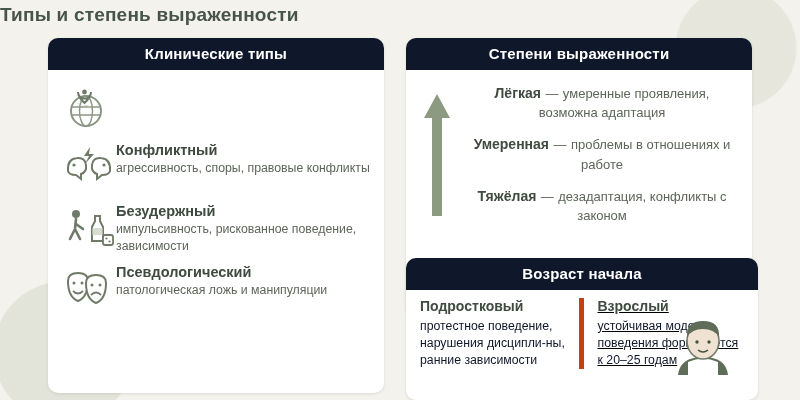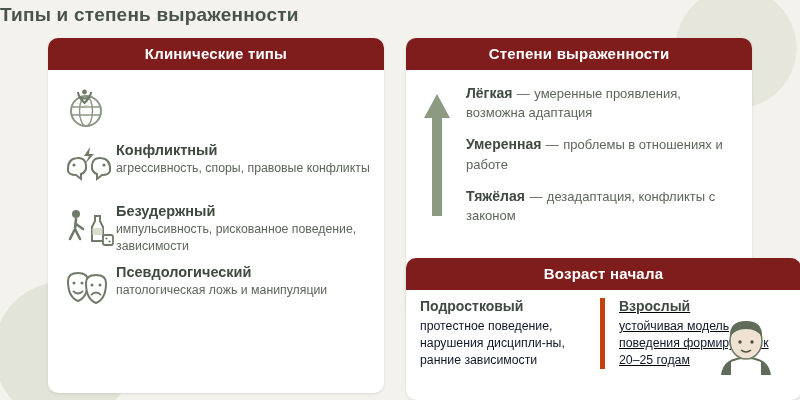--- a/index.html
+++ b/index.html
@@ -32,7 +32,7 @@
     overflow: hidden;
   }
   .card-header {
-    background: #7f1d1d;
+    background: #0f172a;
     color: #ffffff;
     font-size: 15px;
     font-weight: bold;

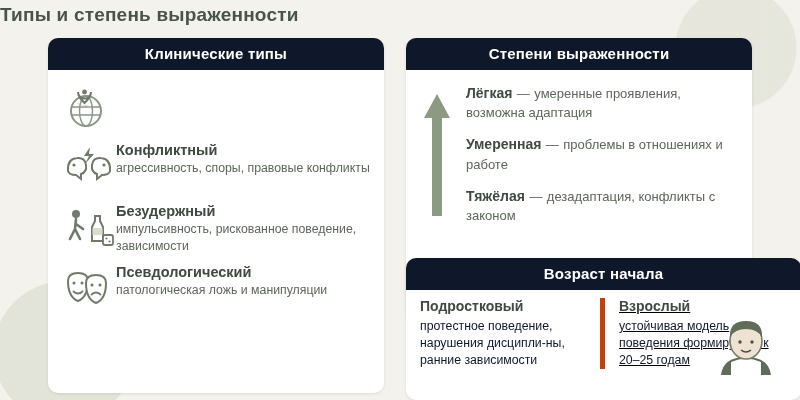--- a/index.html
+++ b/index.html
@@ -52,7 +52,7 @@
 
   
   #card-degrees { left: 406px; top: 38px; width: 346px; height: 280px; }
-  .deg-wrap { display: flex; }
+  .deg-wrap { display: flex; text-align: center; }
   .arrow-col { width: 46px; flex: 0 0 46px; padding-top: 10px; }
   .deg-col { flex: 1; padding-top: 4px; }
   .deg-item { margin-bottom: 13px; }

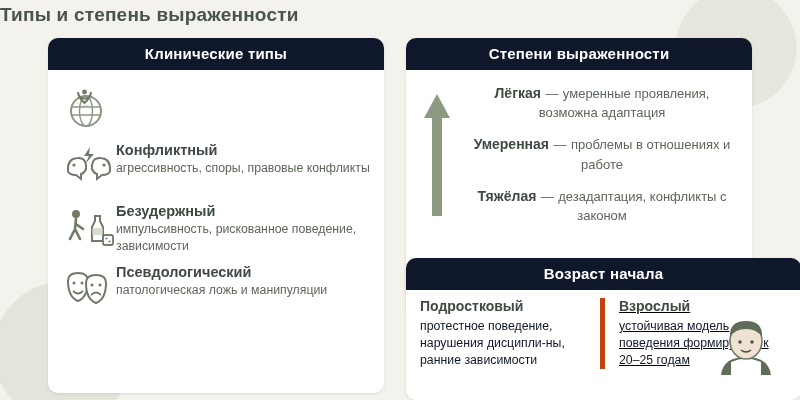--- a/index.html
+++ b/index.html
@@ -60,7 +60,7 @@
   .deg-desc { font-size: 13px; color: #5c6659; display: inline; line-height: 1.4; }
 
   
-  #card-age { left: 406px; top: 258px; width: 395px; height: 142px; }
+  #card-age { left: 406px; top: 258px; width: 352px; height: 142px; }
   .age-body { display: flex; padding: 8px 14px 0; }
   .age-col { flex: 1; }
   .age-col.left { border-right: 5px solid #c2410c; padding-right: 12px; }

